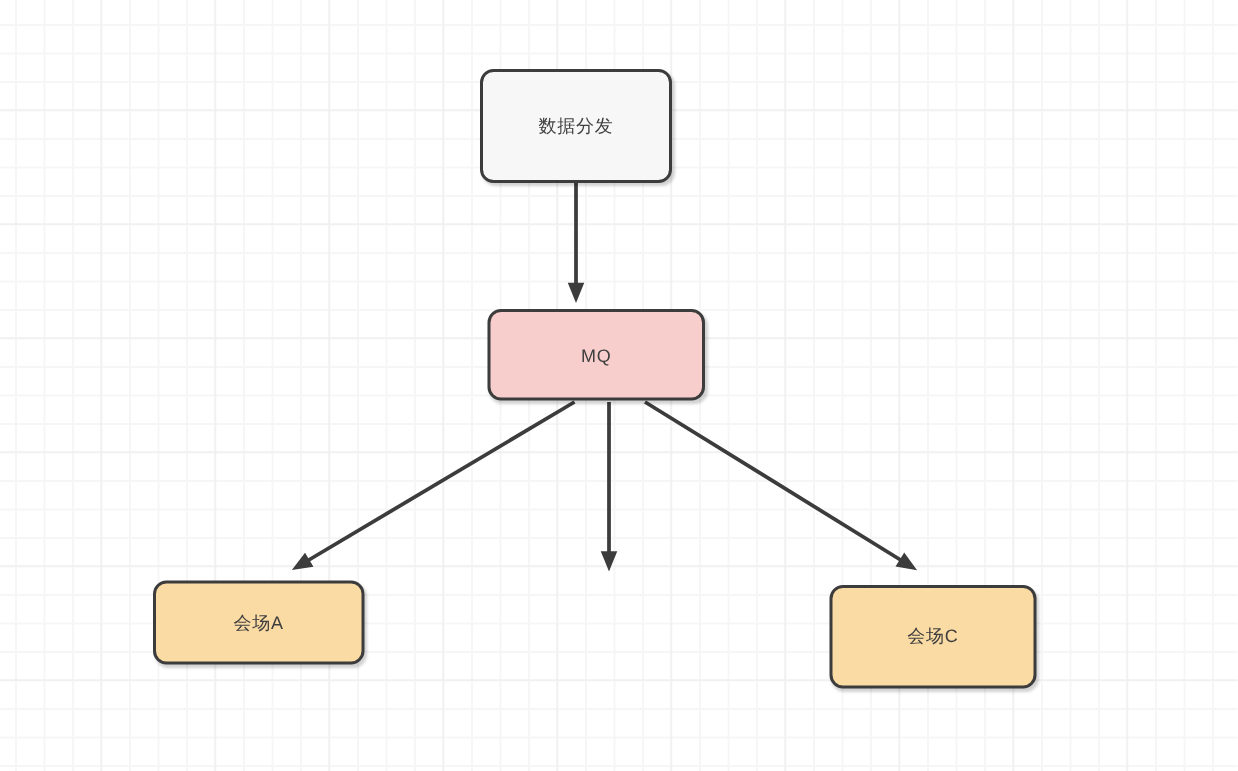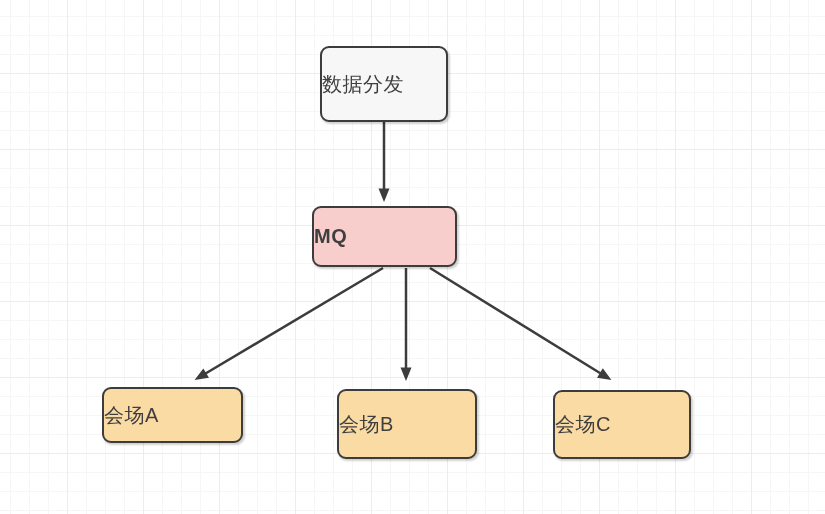--- a/index.html
+++ b/index.html
@@ -43,9 +43,9 @@
     border-radius: 9px;
     display: flex;
     align-items: center;
-    justify-content: flex-start;
+    justify-content: center;
     color: var(--label, #3f3f3f);
-    font-size: 20px;
+    font-size: 12px;
     letter-spacing: 0.5px;
     box-shadow: 1.5px 2px 2px rgba(0,0,0,0.18);
   }

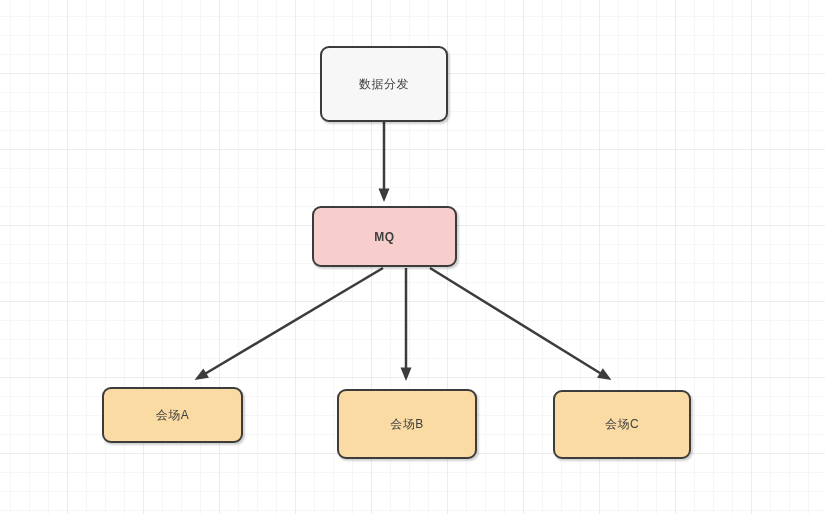--- a/index.html
+++ b/index.html
@@ -50,7 +50,7 @@
     box-shadow: 1.5px 2px 2px rgba(0,0,0,0.18);
   }
   .node-source  { left: 320px; top: 46px;  width: 128px; height: 76px; }
-  .node-mq      { left: 312px; top: 206px; width: 145px; height: 61px; font-weight: bold; }
+  .node-mq      { left: 325px; top: 206px; width: 145px; height: 61px; }
   .node-venue-a { left: 102px; top: 387px; width: 141px; height: 56px; }
   .node-venue-b { left: 337px; top: 389px; width: 140px; height: 70px; }
   .node-venue-c { left: 553px; top: 390px; width: 138px; height: 69px; }

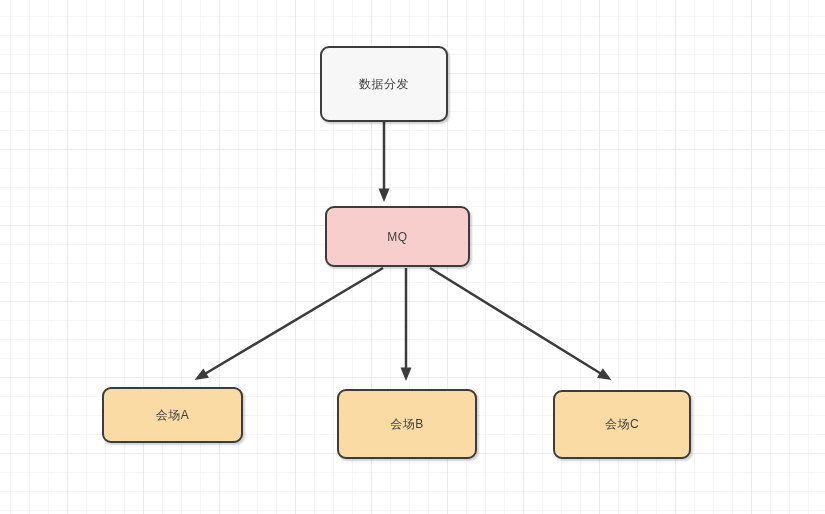--- a/index.html
+++ b/index.html
@@ -84,9 +84,6 @@
     <span>会场A</span>
   </div>
 
-  <div class="node node-venue-b" style="background-color: rgb(251, 219, 164);">
-    <span>会场B</span>
-  </div>
 
   <div class="node node-venue-c" style="background-color: rgb(251, 219, 164);">
     <span>会场C</span>

